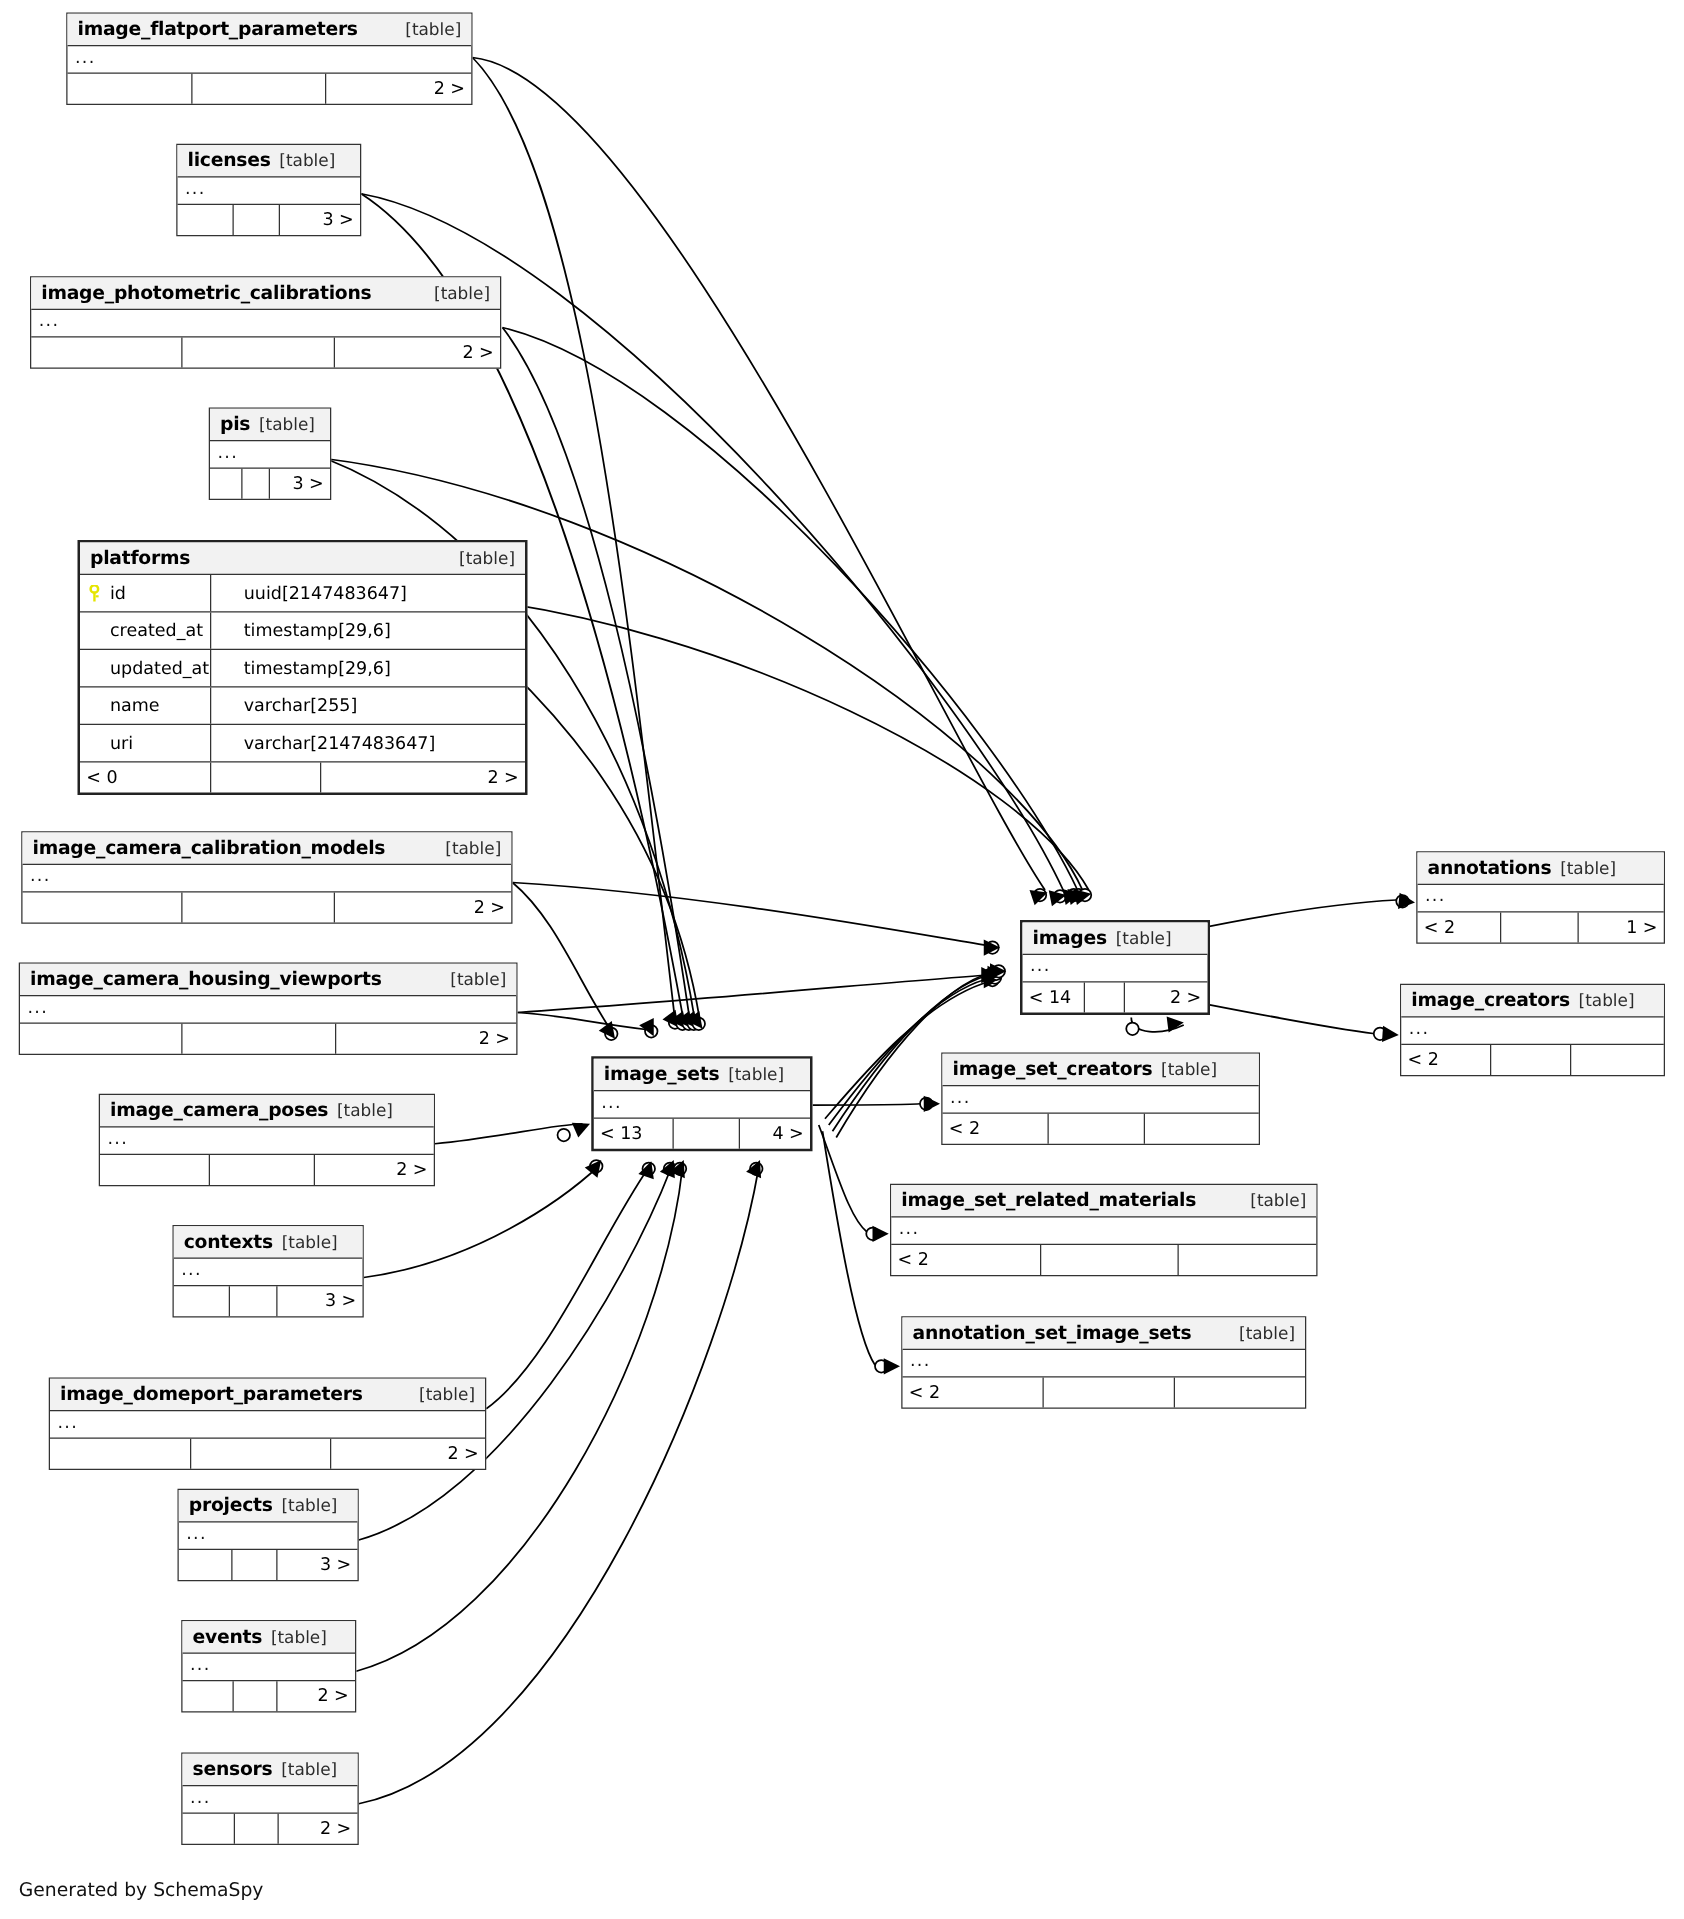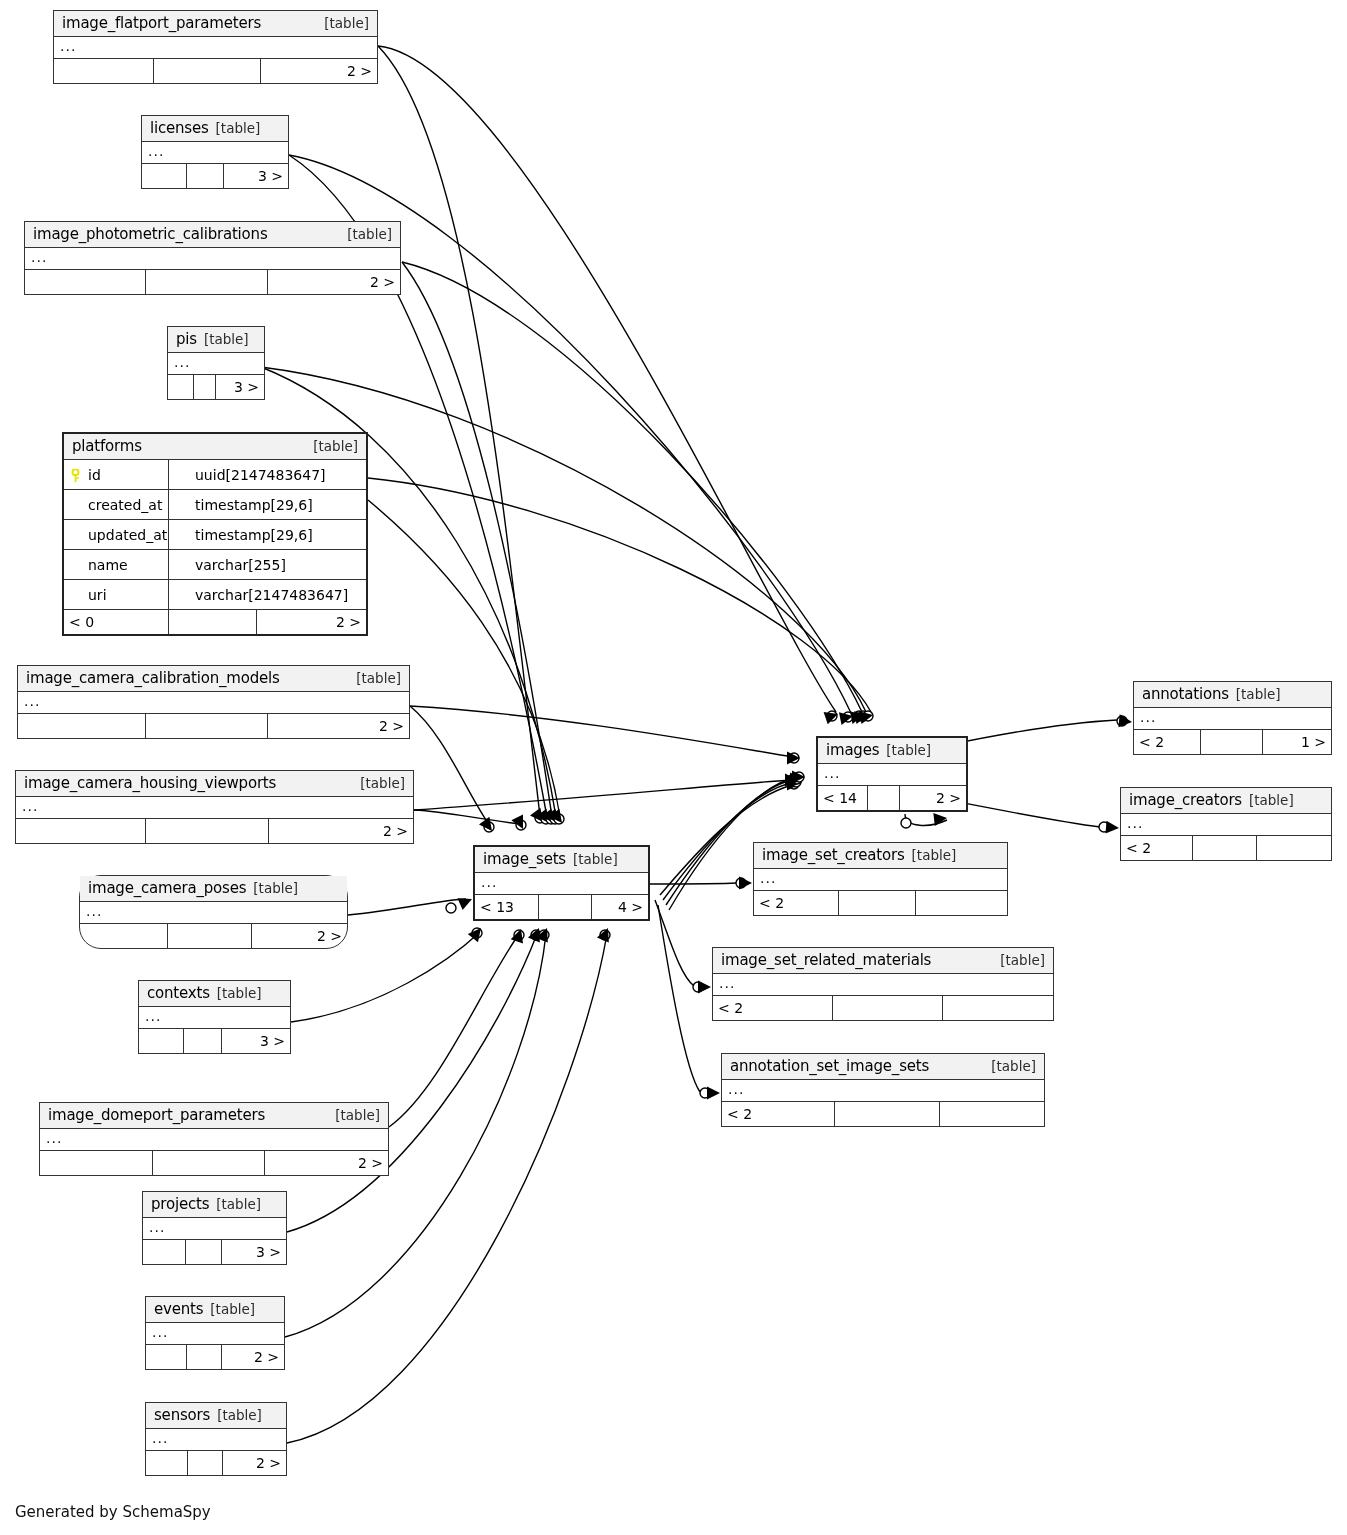--- a/index.html
+++ b/index.html
@@ -48,7 +48,7 @@
     white-space: nowrap;
   }
   .tbl-name {
-    font-weight: normal;
+    font-weight: bold;
     font-size: 15px;
     color: #000000;
     letter-spacing: -0.2px;

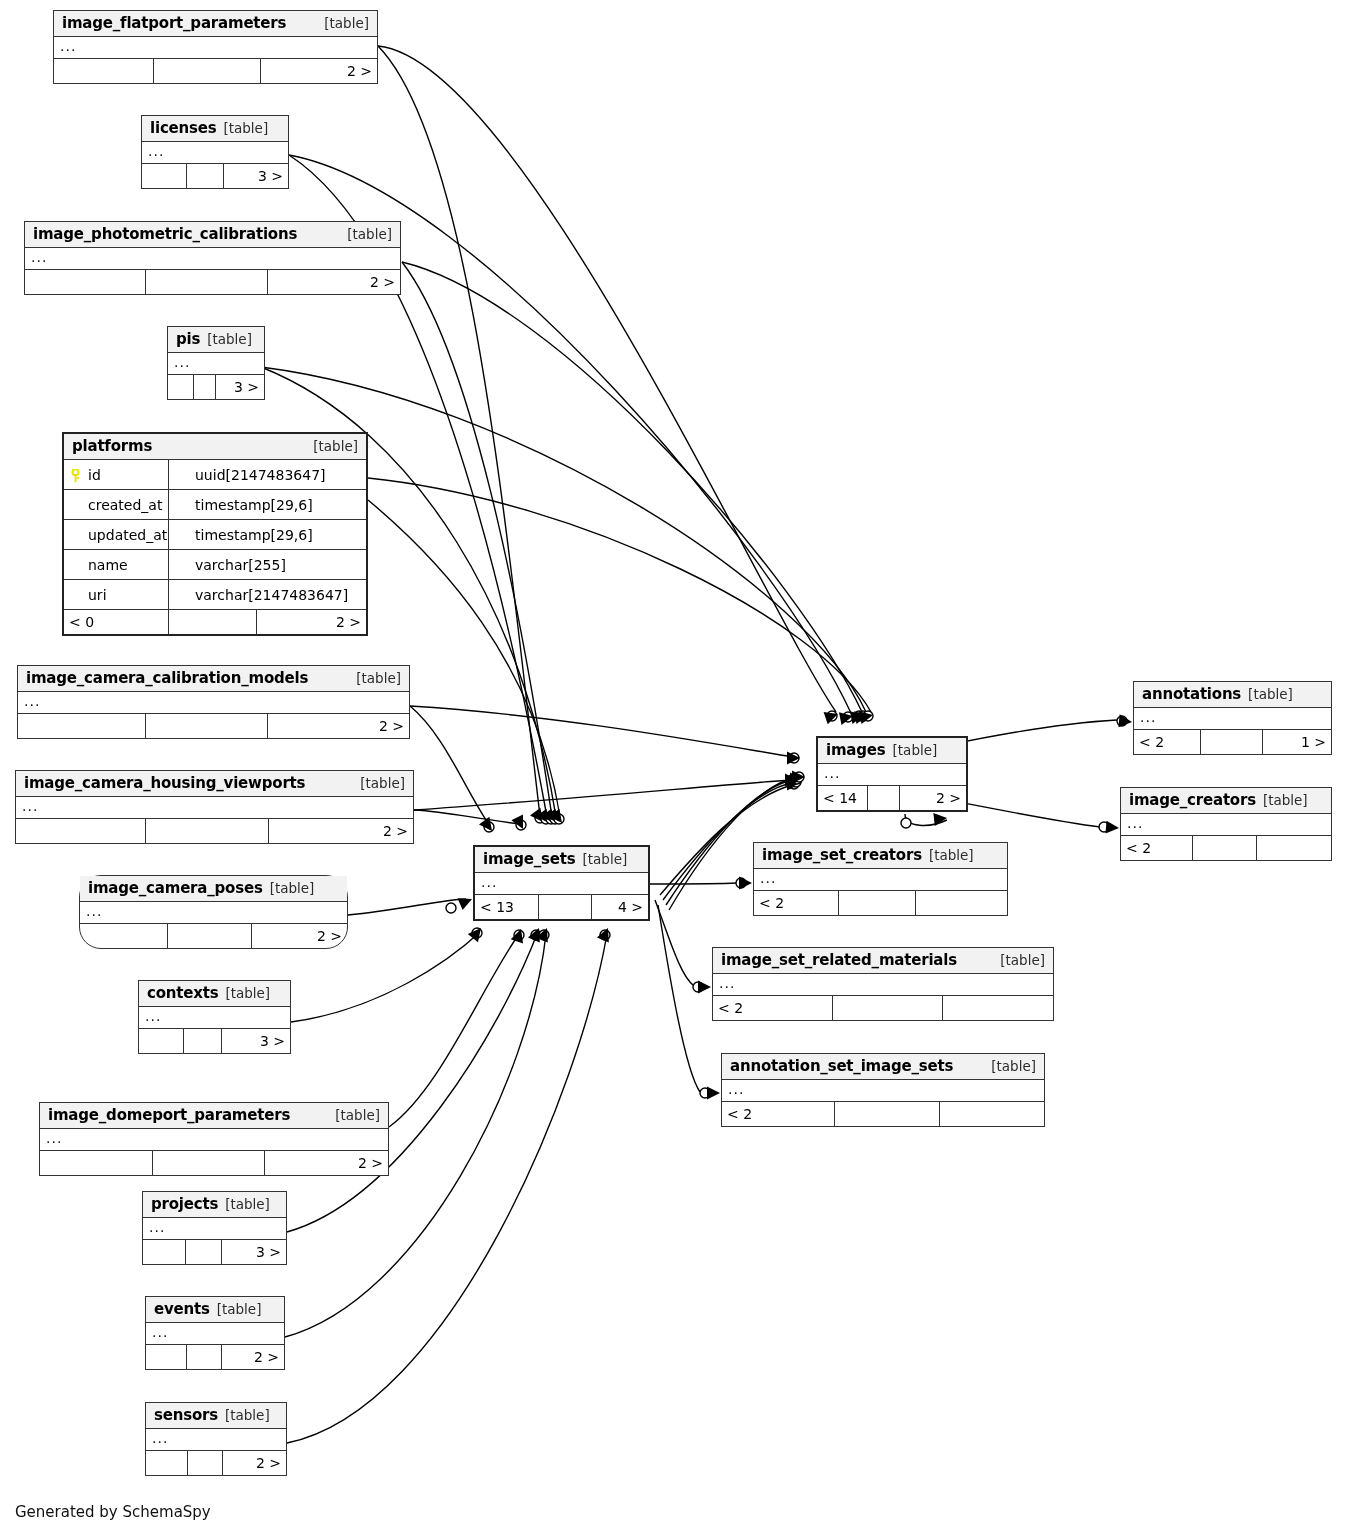--- a/index.html
+++ b/index.html
@@ -363,7 +363,7 @@
           <div class="footer-cell right-num" style="flex: 1 1 0%;">3 &gt;</div>
         </div>
       </div>
-      <div class="table-node emphasis" style="left: 62px; top: 432px; width: 306px;">
+      <div class="table-node emphasis" style="left: 62px; top: 432px; width: 360px;">
         <div class="tbl-header">
           <span class="tbl-name">platforms</span>
           <span class="tbl-tag">[table]</span>

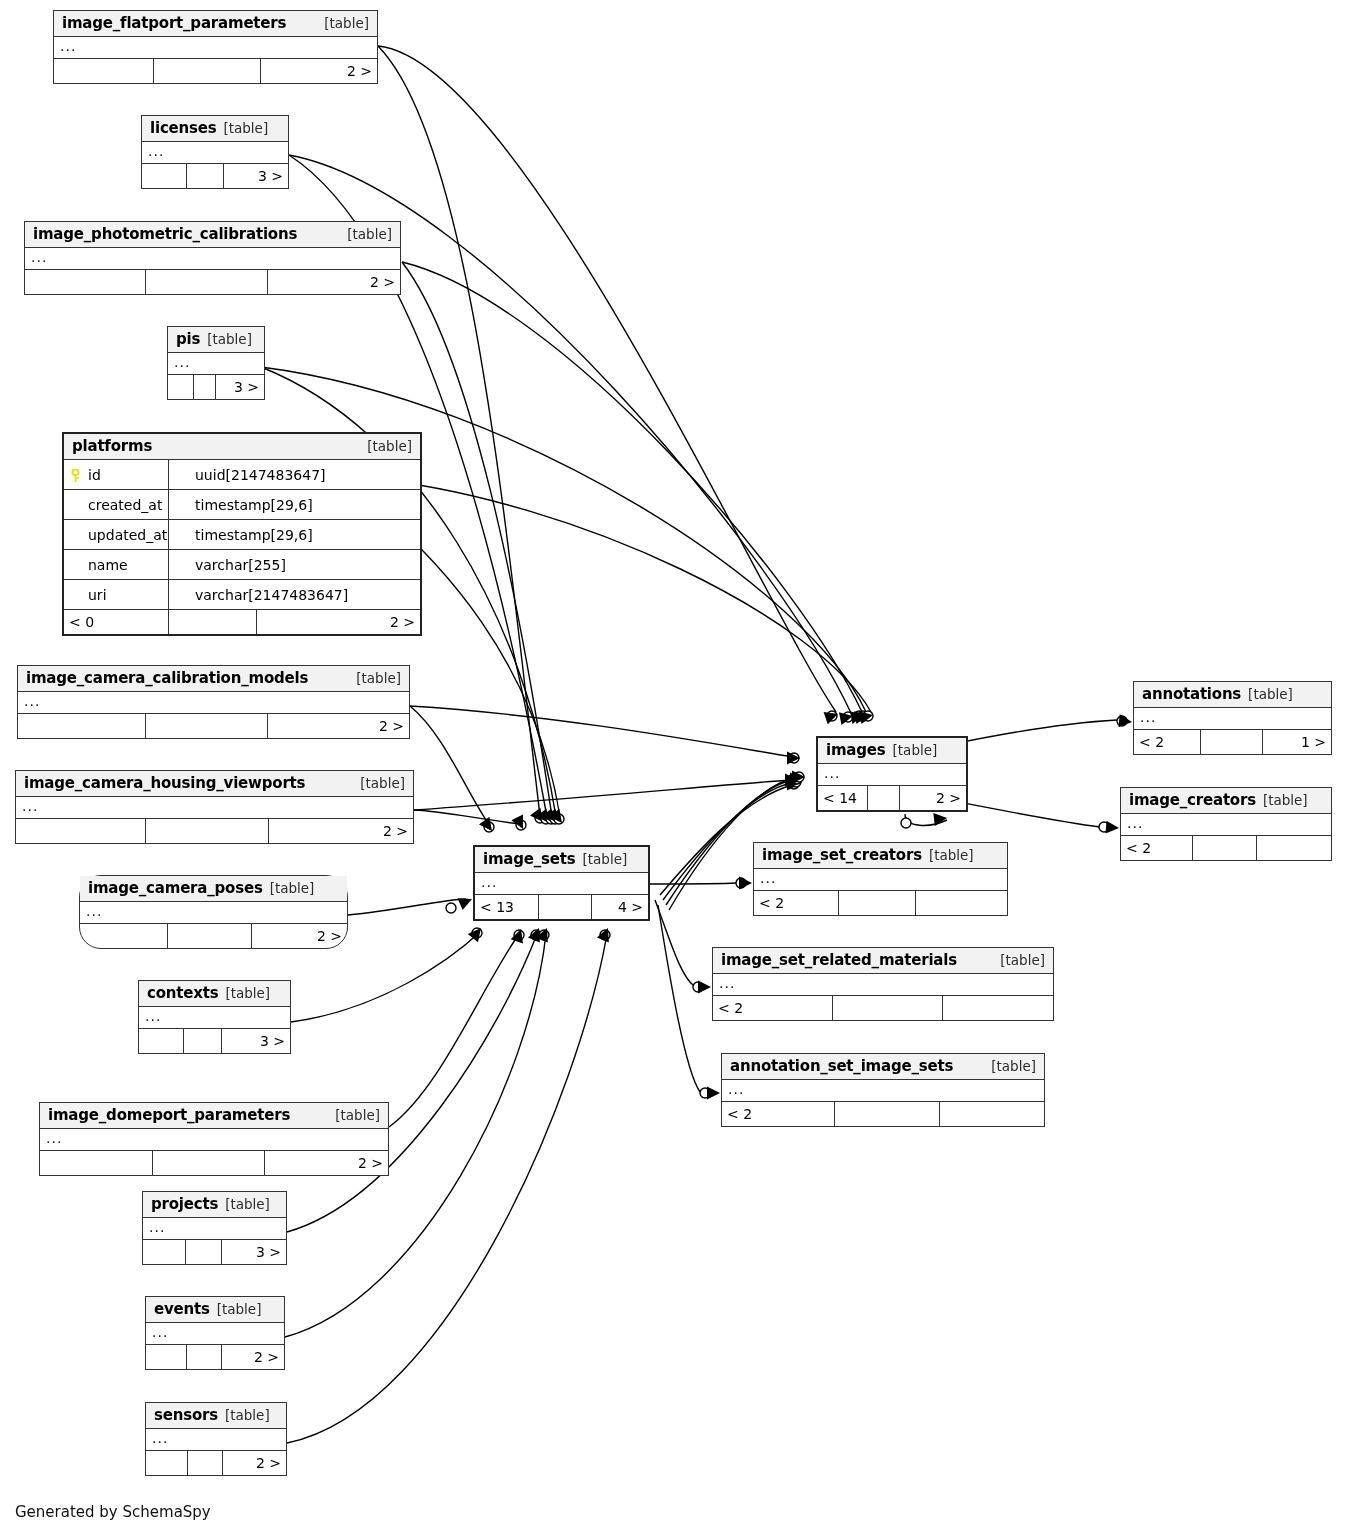--- a/index.html
+++ b/index.html
@@ -443,7 +443,7 @@
           <div class="footer-cell right-num" style="flex: 1 1 0%;">2 &gt;</div>
         </div>
       </div>
-      <div class="table-node" style="left: 79px; top: 875px; width: 269px; border-radius: 22px;">
+      <div class="table-node" style="left: 79px; top: 875px; width: 269px;">
         <div class="tbl-header compact">
           <span class="tbl-name">image_camera_poses</span>
           <span class="tbl-tag">[table]</span>

